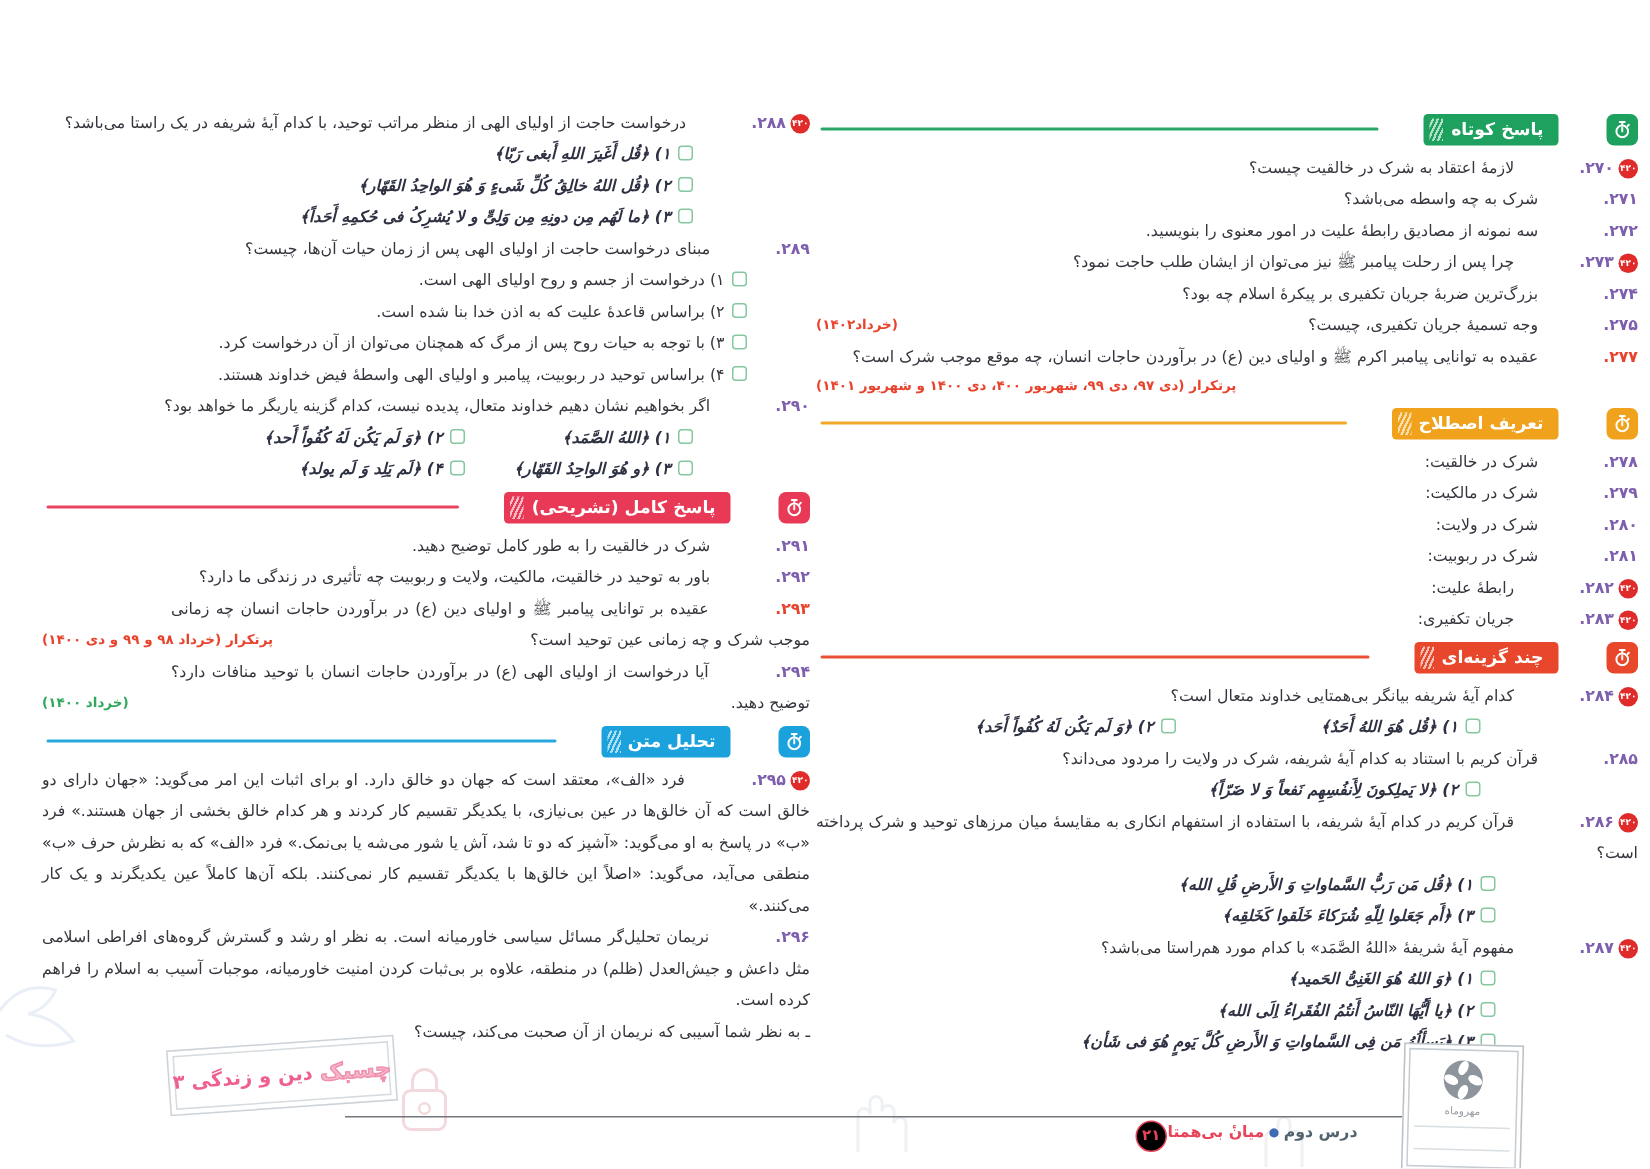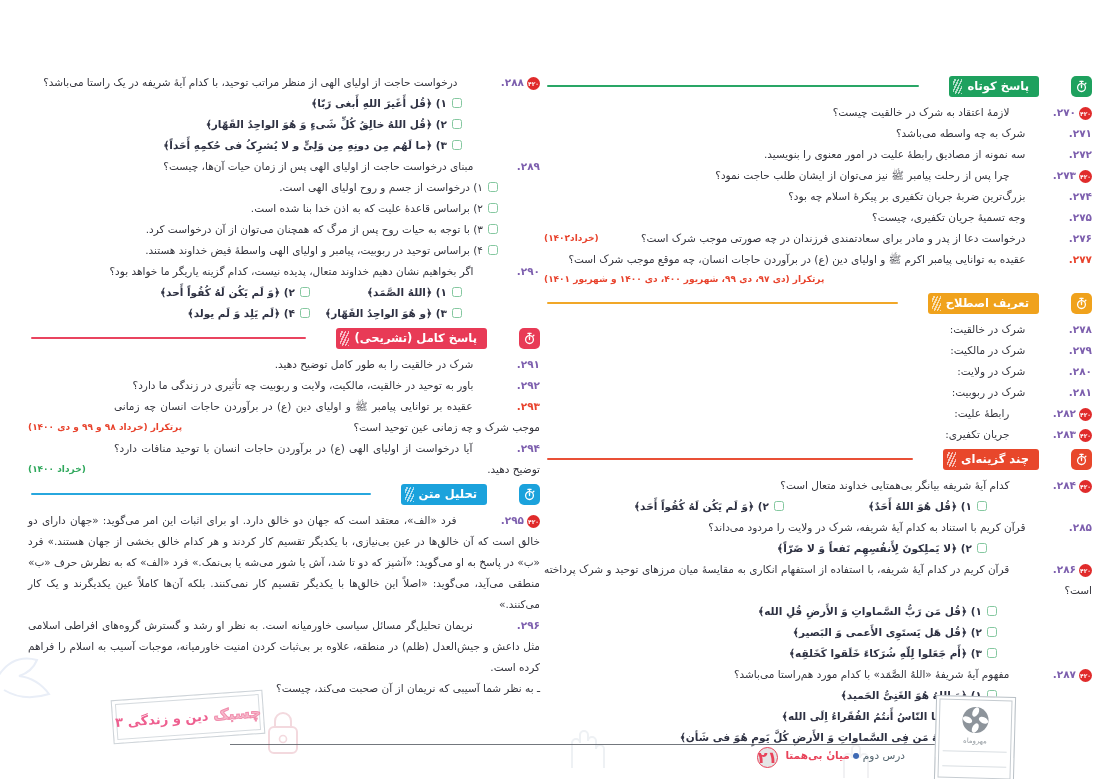--- a/index.html
+++ b/index.html
@@ -37,7 +37,7 @@
   .chk{display:inline-block;width:10px;height:10px;border:1.3px solid #85c8a0;border-radius:2.5px;background:#fff;
        vertical-align:-1px;margin-left:5px;box-sizing:border-box;}
   .opt{white-space:nowrap;}
-  .opt-text.verse{font-weight:bold;color:#2e3142;}
+  .opt-text.verse{font-weight:bold;color:#2e3142;font-style:italic;}
   .col-right .opt-full{padding-right:95px;}
   .col-left  .opt-full{padding-right:78px;}
   .col-left  .opt-full.text-opt{padding-right:42px;}

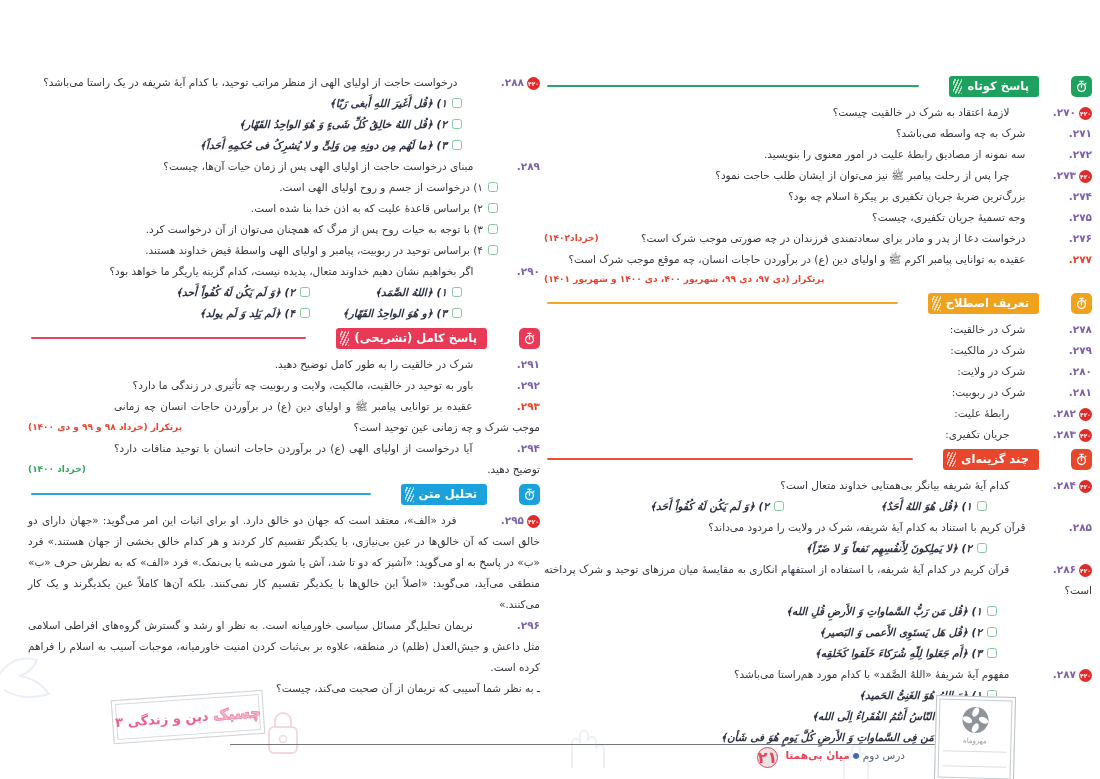--- a/index.html
+++ b/index.html
@@ -107,7 +107,6 @@
         <p class="q-main"><span class="q-num">۲۷۵.</span> <span class="q-text">وجه تسمیهٔ جریان تکفیری، چیست؟</span></p>
       </div>
       <div class="q has-tag">
-        <p class="q-main"><span class="q-num">۲۷۶.</span> <span class="q-text">درخواست دعا از پدر و مادر برای سعادتمندی فرزندان در چه صورتی موجب شرک است؟</span></p>
         <span class="q-tag" style="color: rgb(232, 67, 45);">(خرداد۱۴۰۲)</span>
       </div>
       <div class="q">

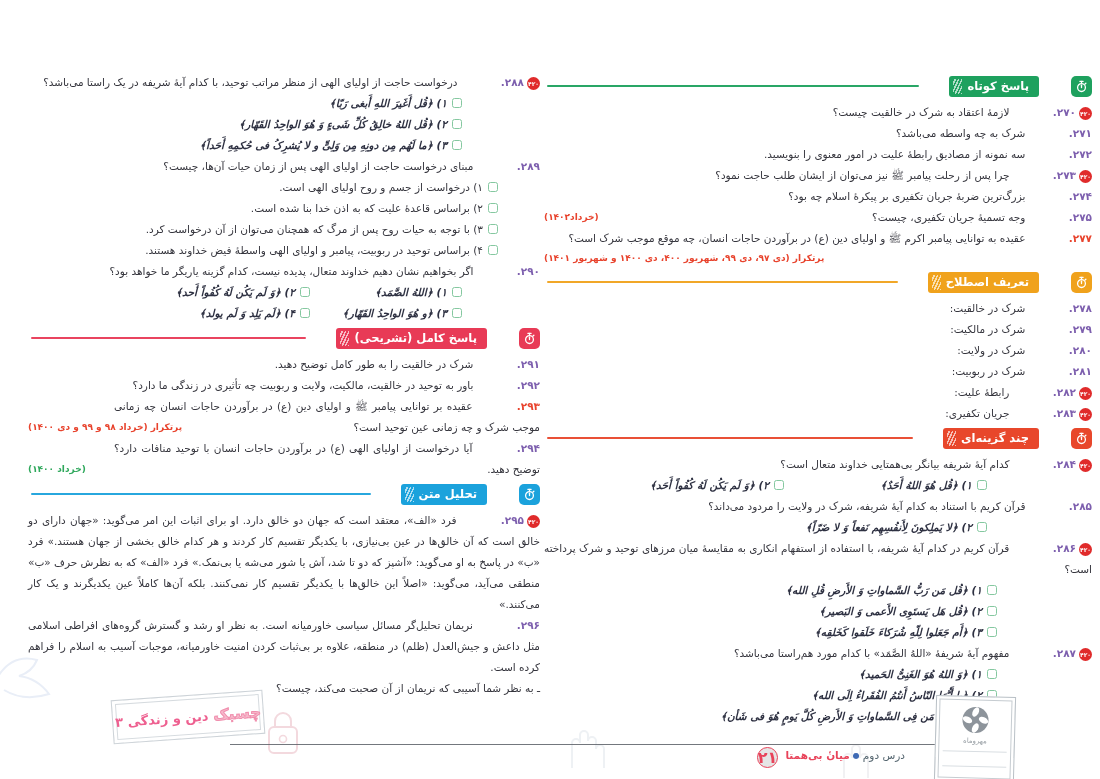--- a/index.html
+++ b/index.html
@@ -173,7 +173,6 @@
       <div class="q">
         <p class="q-main"><span class="badge">۴۲۰</span><span class="q-num">۲۸۶.</span> <span class="q-text">قرآن کریم در کدام آیهٔ شریفه، با استفاده از استفهام انکاری به مقایسهٔ میان مرزهای توحید و شرک پرداخته است؟</span></p>
         <div class="opt-full"><span class="opt"><span class="chk"></span><span class="opt-text verse">۱) ﴿قُل مَن رَبُّ السَّماواتِ وَ الأَرضِ قُلِ الله﴾</span></span></div>
-        <div class="opt-full"><span class="opt"><span class="chk"></span><span class="opt-text verse">۲) ﴿قُل هَل یَستَوِی الأَعمی وَ البَصیر﴾</span></span></div>
         <div class="opt-full"><span class="opt"><span class="chk"></span><span class="opt-text verse">۳) ﴿أَم جَعَلوا لِلّهِ شُرَکاءَ خَلَقوا کَخَلقِه﴾</span></span></div>
       </div>
       <div class="q">

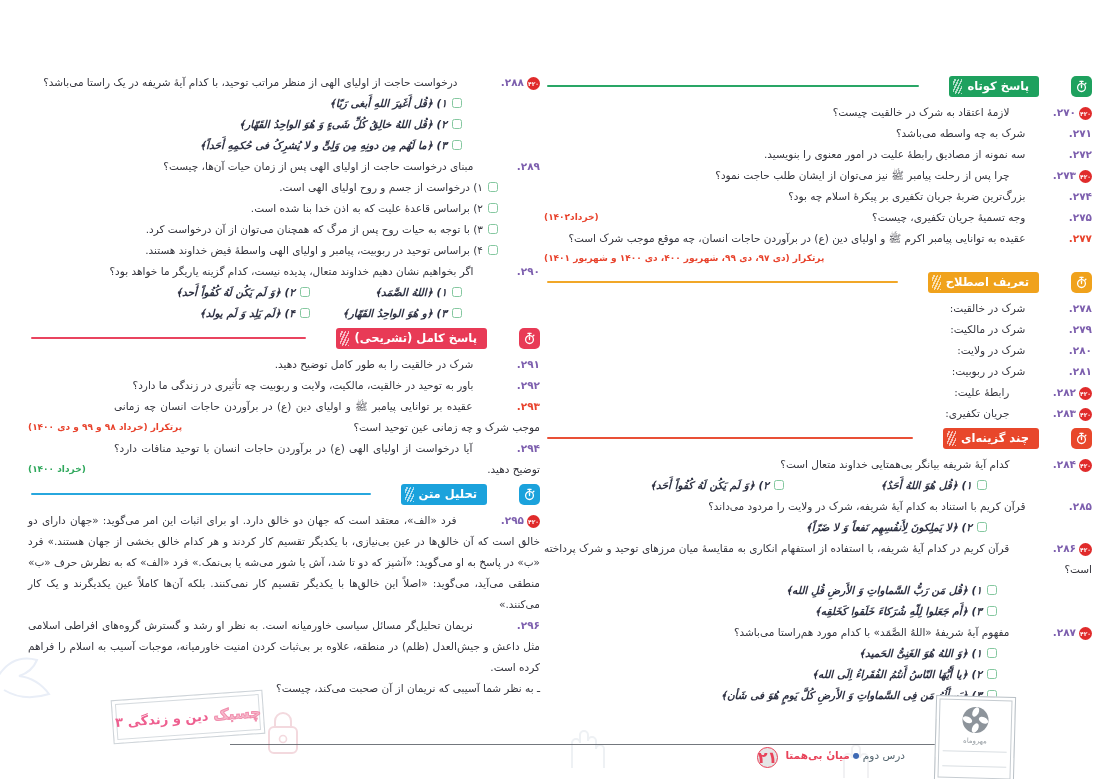--- a/index.html
+++ b/index.html
@@ -48,8 +48,8 @@
   
   .footer-rule{position:absolute;top:744px;left:230px;width:705px;height:1px;background:#5a5f66;opacity:.85;}
   .page-circle{position:absolute;top:747px;right:322px;width:19px;height:19px;border:1.6px solid #e8435a;
-               border-radius:50%;color:#e8435a;font-size:16px;font-weight:bold;display:flex;align-items:center;
-               justify-content:center;background:#e5e5e5;}
+               border-radius:50%;color:#e8435a;font-size:10px;font-weight:bold;display:flex;align-items:center;
+               justify-content:center;background:#000000;}
   .footer-text{position:absolute;top:749px;right:195px;font-size:10.5px;white-space:nowrap;}
   .footer-lesson{color:#53646e;}
   .footer-dot{color:#3f6ab4;font-size:8px;vertical-align:1px;margin:0 3px;}

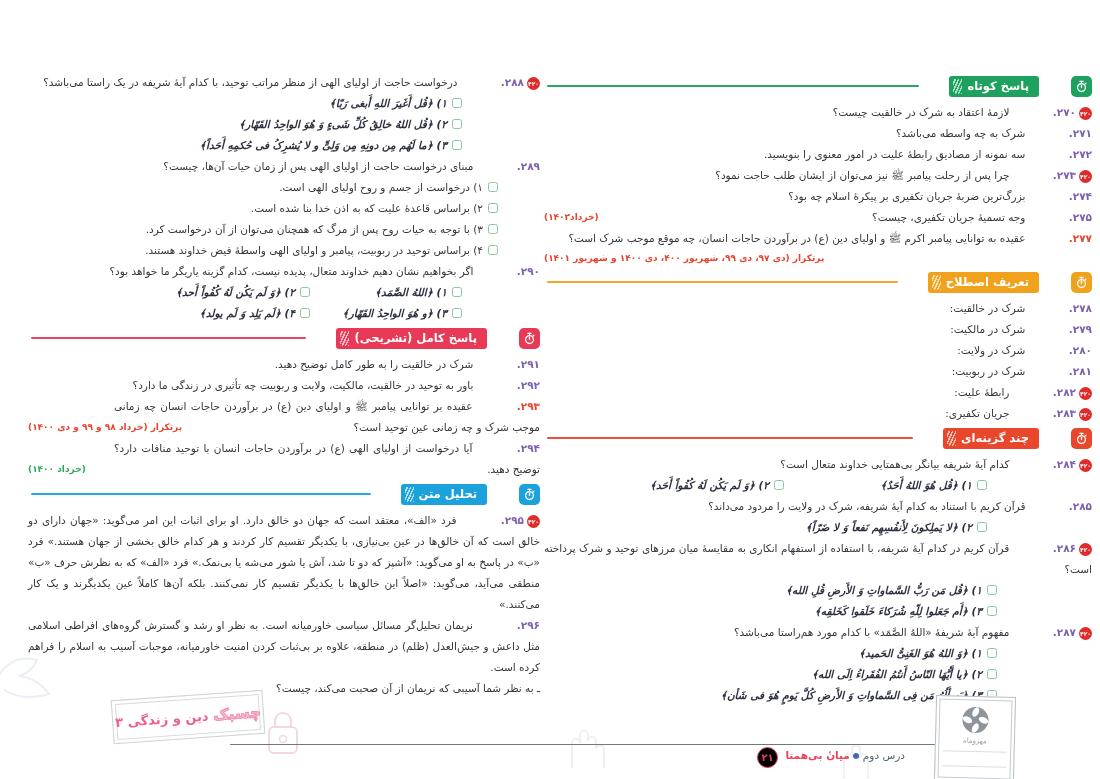--- a/index.html
+++ b/index.html
@@ -51,7 +51,7 @@
                border-radius:50%;color:#e8435a;font-size:10px;font-weight:bold;display:flex;align-items:center;
                justify-content:center;background:#000000;}
   .footer-text{position:absolute;top:749px;right:195px;font-size:10.5px;white-space:nowrap;}
-  .footer-lesson{color:#53646e;}
+  .footer-lesson{color:#53646e;font-weight:bold;}
   .footer-dot{color:#3f6ab4;font-size:8px;vertical-align:1px;margin:0 3px;}
   .footer-title{color:#e8435a;font-weight:bold;}
   .logo-box{position:absolute;top:696px;right:85px;width:80px;height:86px;border:1.3px solid #b9c0c6;

